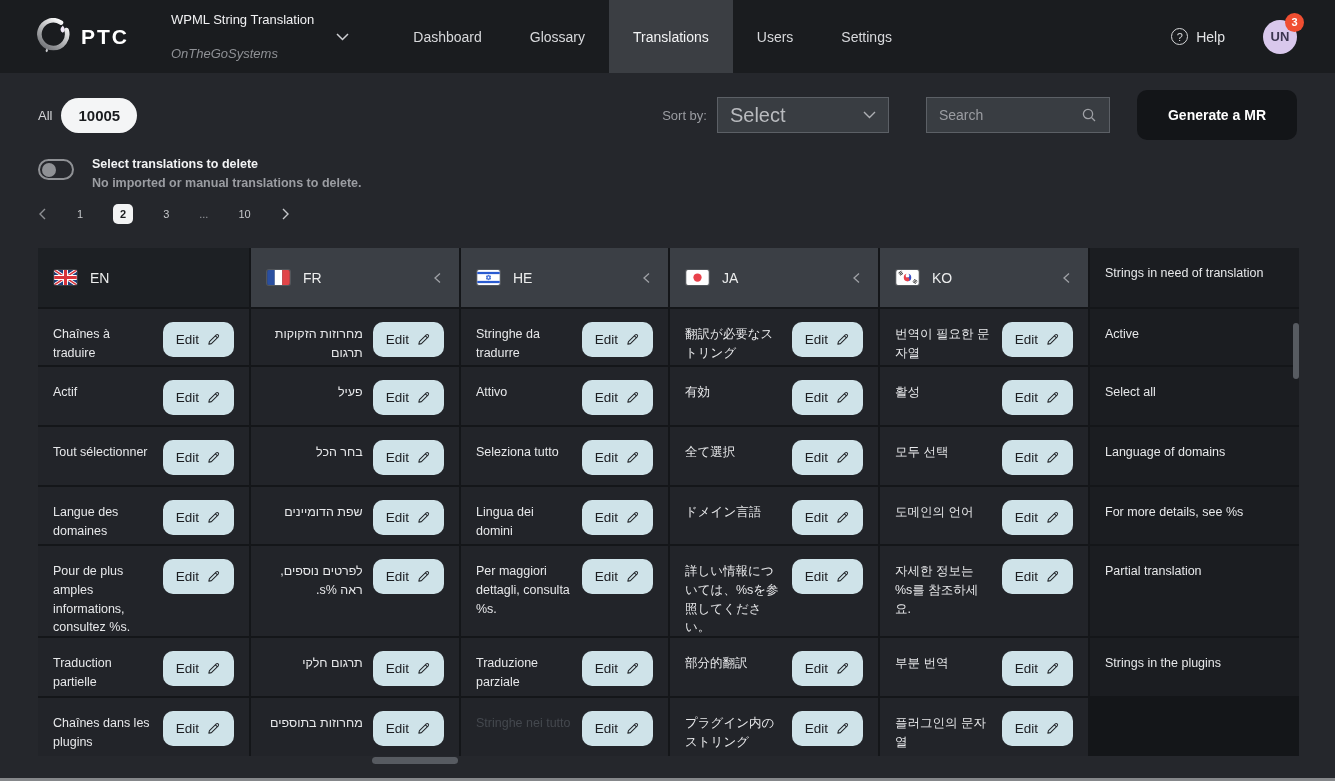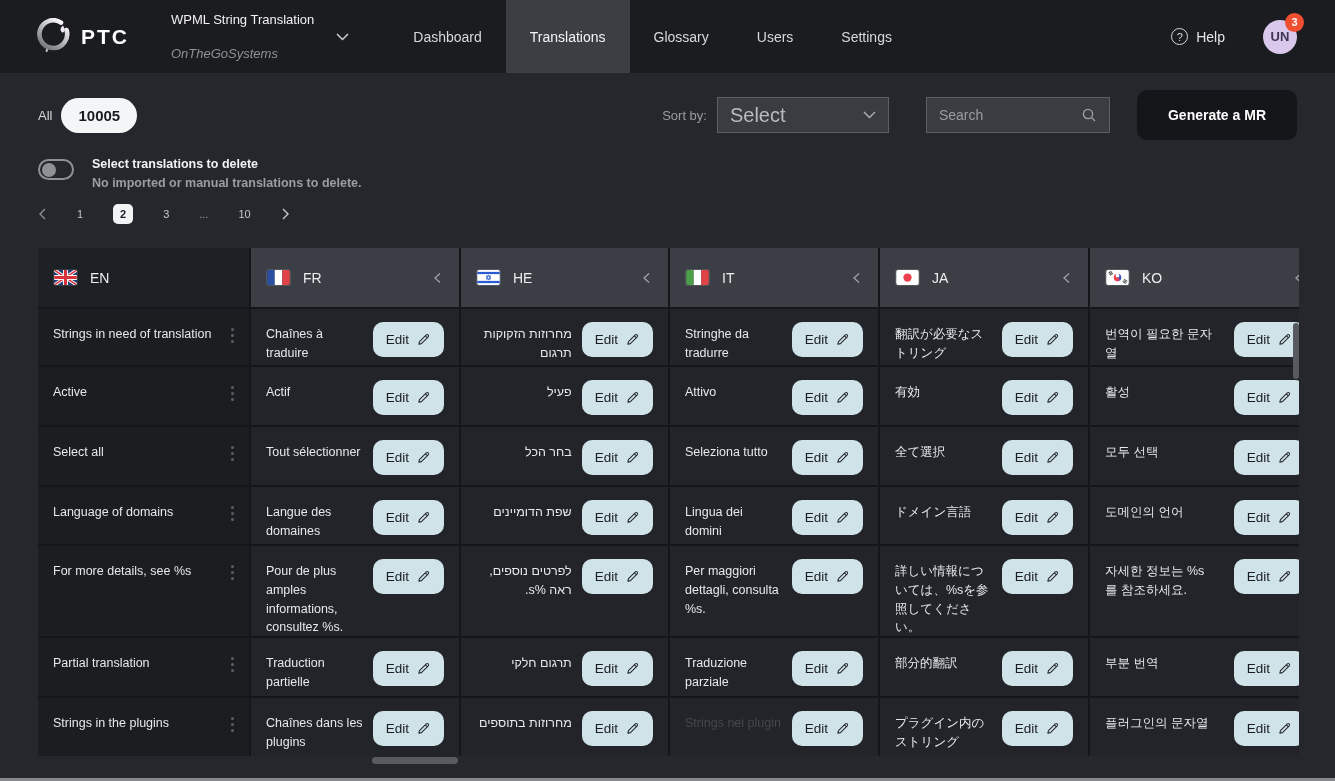--- a/index.html
+++ b/index.html
@@ -128,8 +128,8 @@
 
   <div class="nav">
     <div class="nav-item">Dashboard</div>
+    <div class="nav-item">Glossary</div>
     <div class="nav-item active">Translations</div>
-    <div class="nav-item">Glossary</div>
     <div class="nav-item">Users</div>
     <div class="nav-item">Settings</div>
   </div>

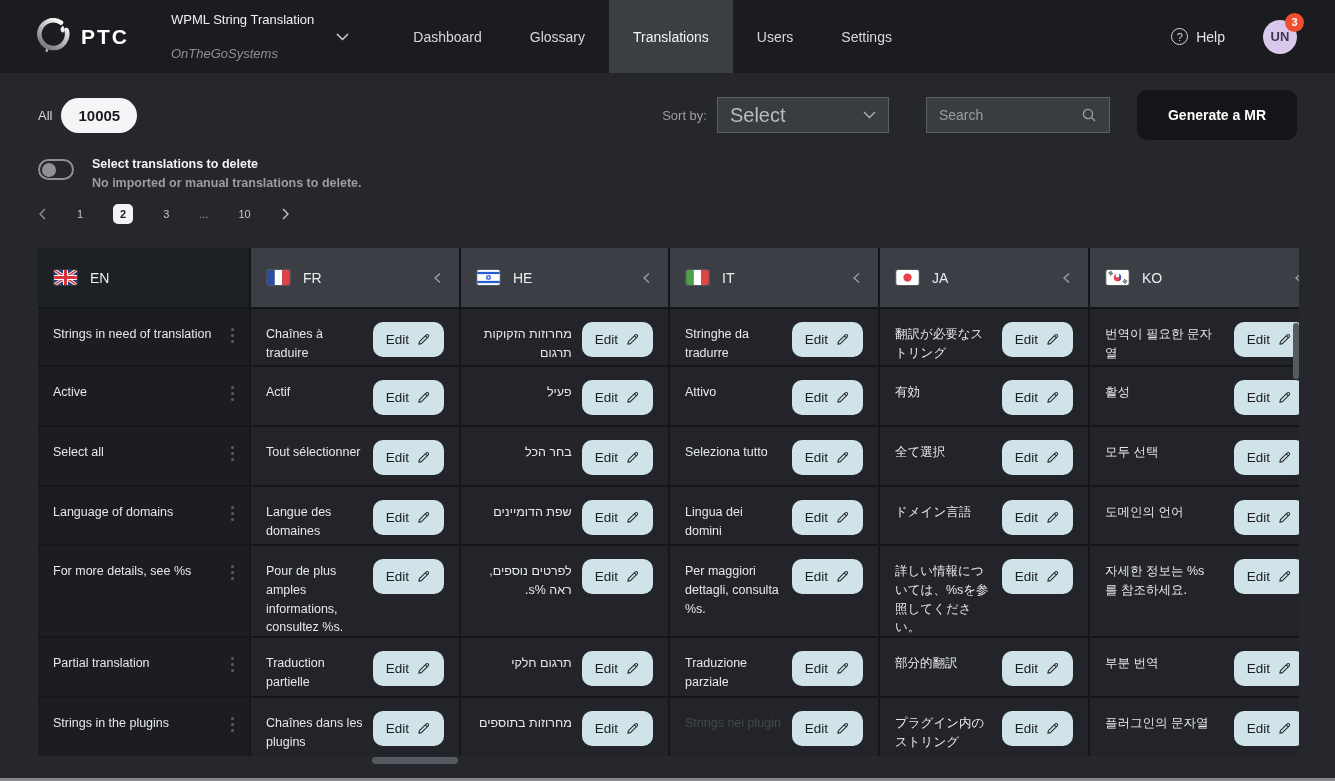--- a/index.html
+++ b/index.html
@@ -251,21 +251,6 @@
         <div class="th">
           <span class="flag">
             <svg viewBox="0 0 60 40">
-              <rect width="20" height="40" fill="#4d9e48"></rect>
-              <rect x="20" width="20" height="40" fill="#fff"></rect>
-              <rect x="40" width="20" height="40" fill="#e04448"></rect>
-            </svg>
-          </span>
-          <span class="code">IT</span>
-          <span class="col-collapse">
-            <svg width="11" height="12" viewBox="0 0 11 12">
-              <path d="M8 1.5 L3 6 L8 10.5" fill="none" stroke="#9fa1a6" stroke-width="1.3"></path>
-            </svg>
-          </span>
-        </div>
-        <div class="th">
-          <span class="flag">
-            <svg viewBox="0 0 60 40">
               <rect width="60" height="40" fill="#fff"></rect>
               <circle cx="30" cy="20" r="11" fill="#e8414b"></circle>
             </svg>

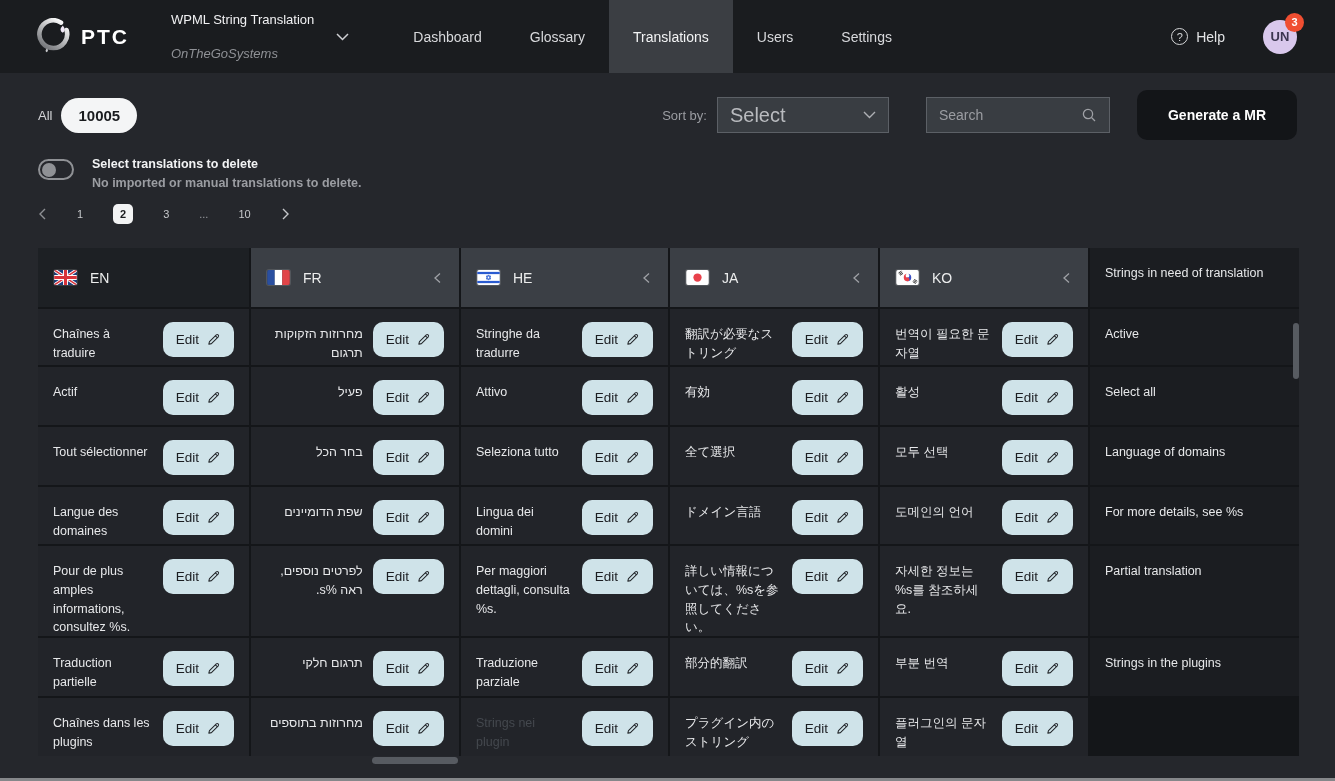--- a/index.html
+++ b/index.html
@@ -626,7 +626,7 @@
           </button>
         </div>
         <div class="cell t-cell">
-          <span class="cell-text dim">Strings nei plugin</span>
+          <span class="cell-text dim">Stringhe nei tutto</span>
           <button class="edit-btn">
             <span>Edit</span>
             <svg width="15" height="15" viewBox="0 0 16 16">

